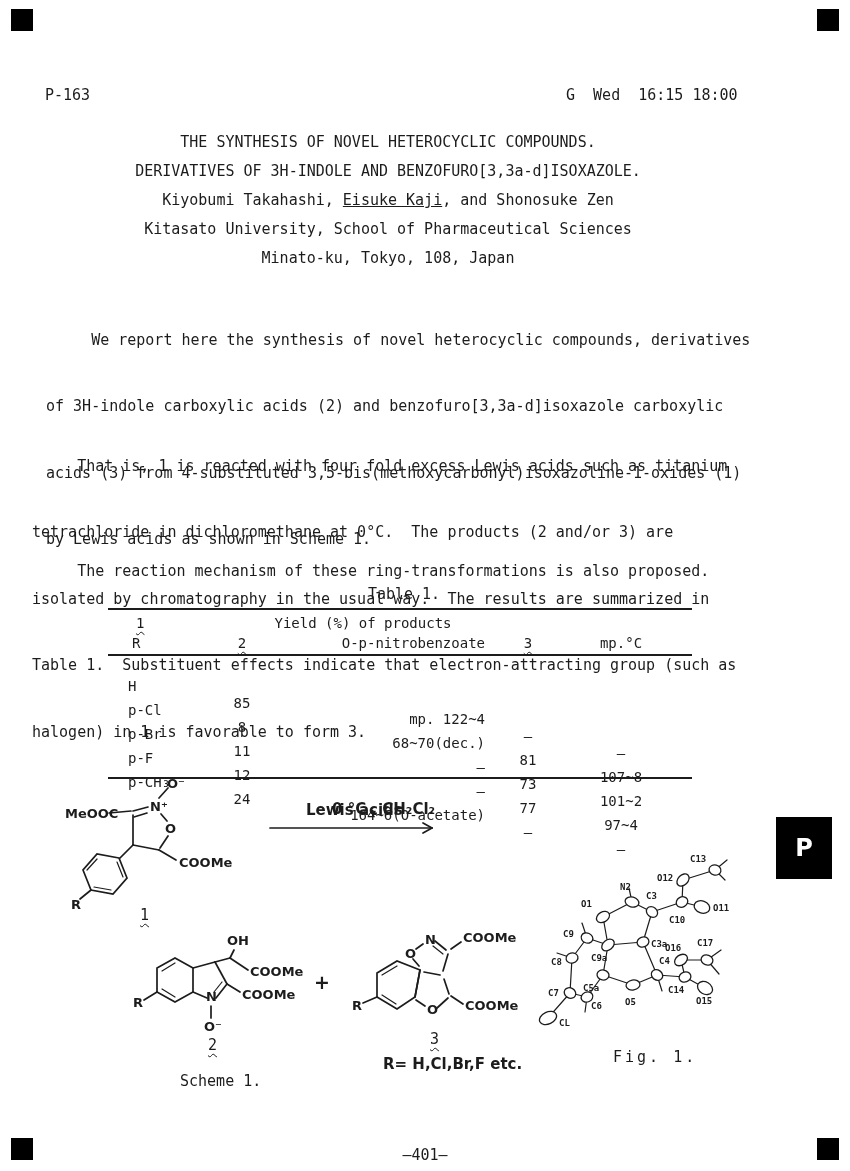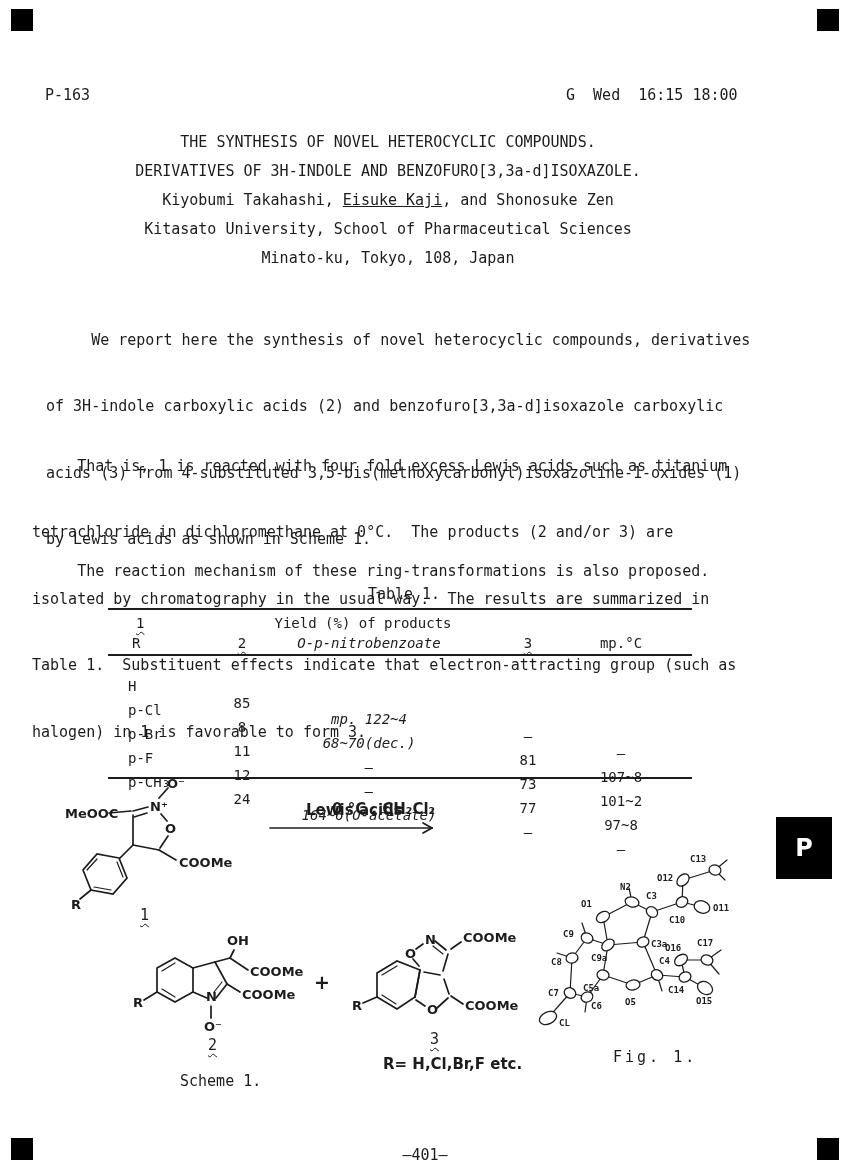--- a/index.html
+++ b/index.html
@@ -19,7 +19,7 @@
   .cell{position:absolute;white-space:pre;}
   .col-r{left:20px;}
   .col-2{left:108px;width:52px;text-align:center;}
-  .col-n{left:155px;width:212px;text-align:center;font-style:italic;}
+  .col-n{left:165px;width:212px;text-align:right;}
   .col-3{left:395px;width:50px;text-align:center;}
   .col-m{left:462px;width:102px;text-align:center;}
   .ptab{position:absolute;left:776px;top:817px;width:56px;height:62px;background:#000;color:#fff;

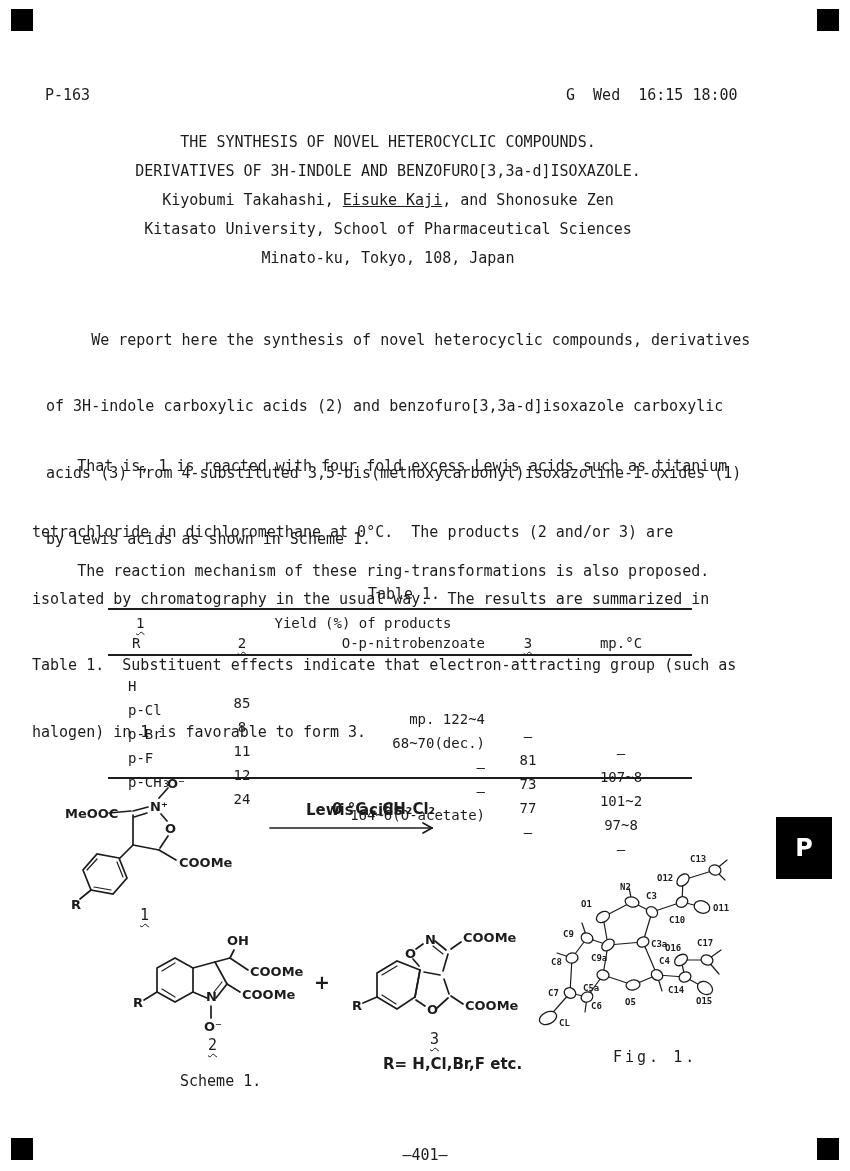--- a/index.html
+++ b/index.html
@@ -106,7 +106,7 @@
       <span class="cell col-2">12</span>
       <span class="cell col-n">—</span>
       <span class="cell col-3">77</span>
-      <span class="cell col-m">97~8</span>
+      <span class="cell col-m">97~4</span>
     </div>
     <div class="trow mono14" style="top:172px;">
       <span class="cell col-r">p-CH₃</span>

